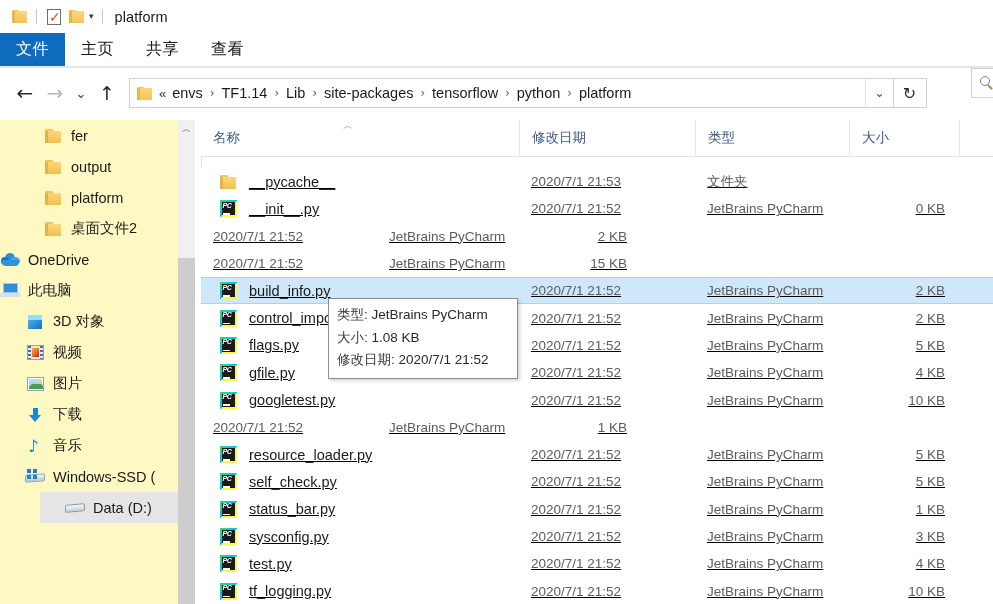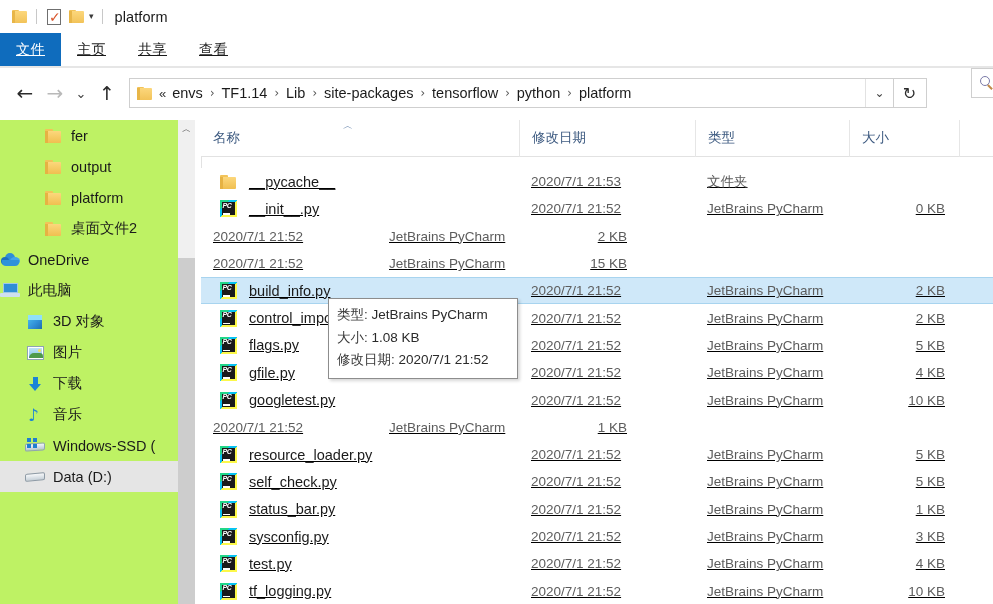--- a/index.html
+++ b/index.html
@@ -68,10 +68,9 @@
   }
   .rb-tab {
     display: flex; align-items: center; justify-content: center;
-    font-size: 14px; color: #1a1a1a;
+    font-size: 16px; color: #1a1a1a;
     padding: 0 16px;
     letter-spacing: .5px;
-    text-decoration: underline;
   }
   .rb-tab.active {
     background: #0f6cbd; color: #ffffff;

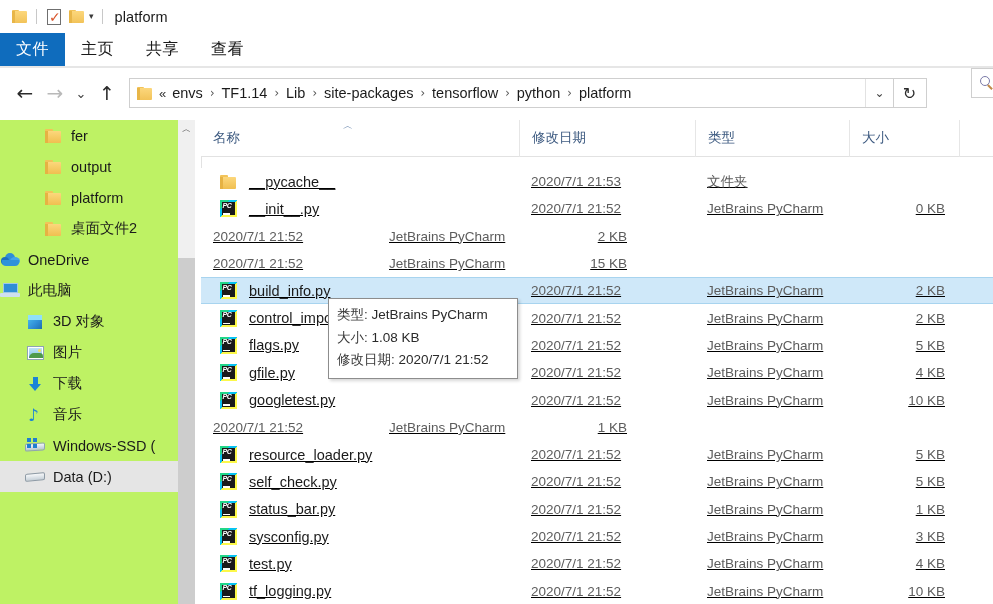--- a/index.html
+++ b/index.html
@@ -141,7 +141,7 @@
   
   .navpane {
     position: absolute; left: 0; top: 120px; width: 178px; height: 484px;
-    background: #bef264; overflow: hidden;
+    background: #fef9c3; overflow: hidden;
   }
   .nav-item {
     height: 31px; display: flex; align-items: center;

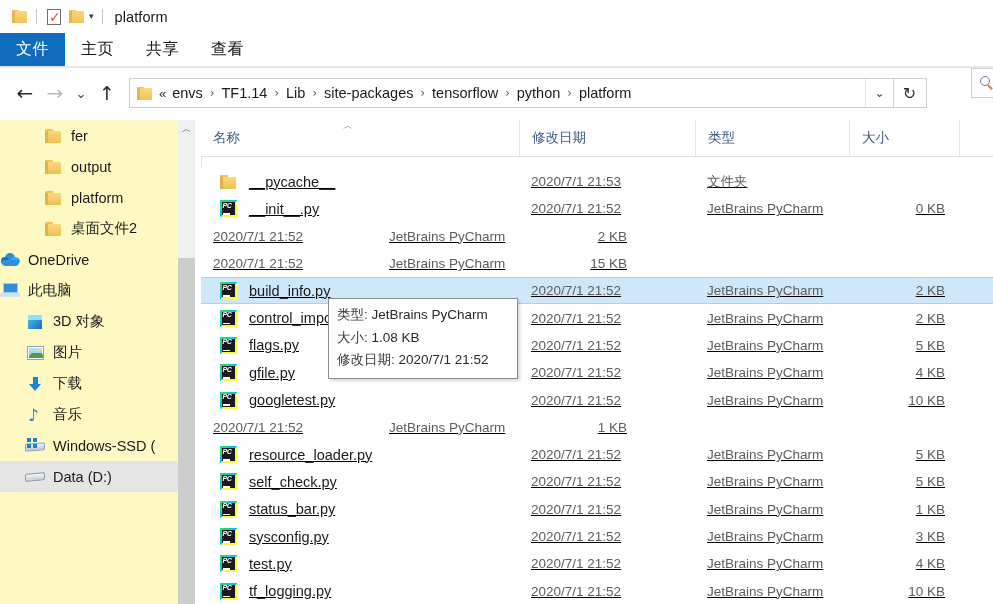--- a/index.html
+++ b/index.html
@@ -463,6 +463,16 @@
       </div>
       <div class="nav-item ind-2">
         <span class="ni-ico">
+          <span class="ic-video">
+            <i class="pic"></i>
+            <i class="strip"></i>
+            <i class="strip2"></i>
+          </span>
+        </span>
+        <span>视频</span>
+      </div>
+      <div class="nav-item ind-2">
+        <span class="ni-ico">
           <span class="ic-pics">
             <i class="sky"></i>
             <i class="hill"></i>

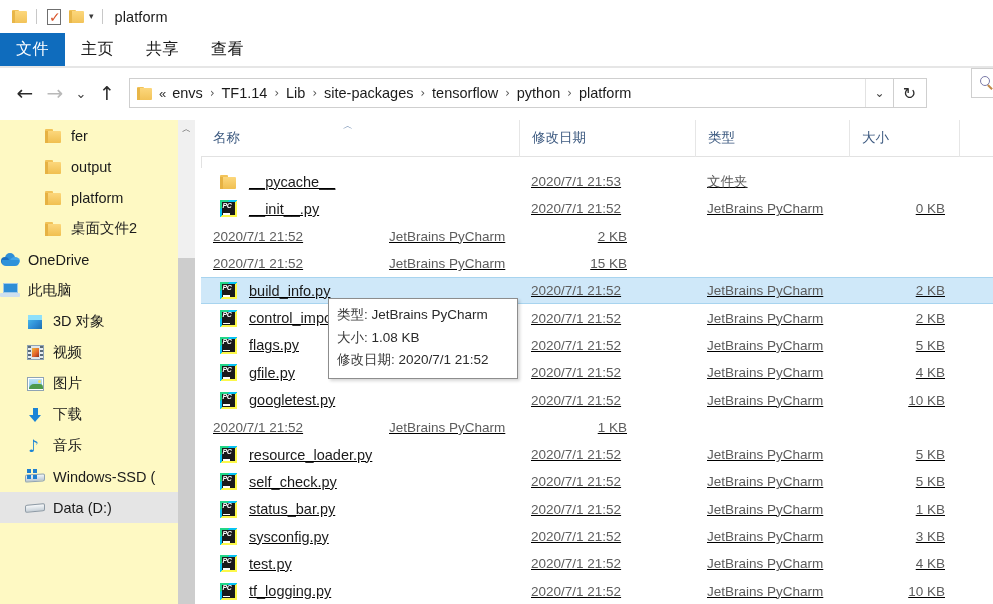--- a/index.html
+++ b/index.html
@@ -148,7 +148,7 @@
     font-size: 14.5px; color: #1b1b1b;
     padding-left: 0px; white-space: nowrap;
   }
-  .nav-item.sel { background: #e5e5e5; }
+  .nav-item.sel { background: #e5e5e5; margin-left: 40px; }
   .nav-item .ni-ico {
     width: 20px; height: 20px; margin-right: 8px;
     display: flex; align-items: center; justify-content: center; flex: none;

